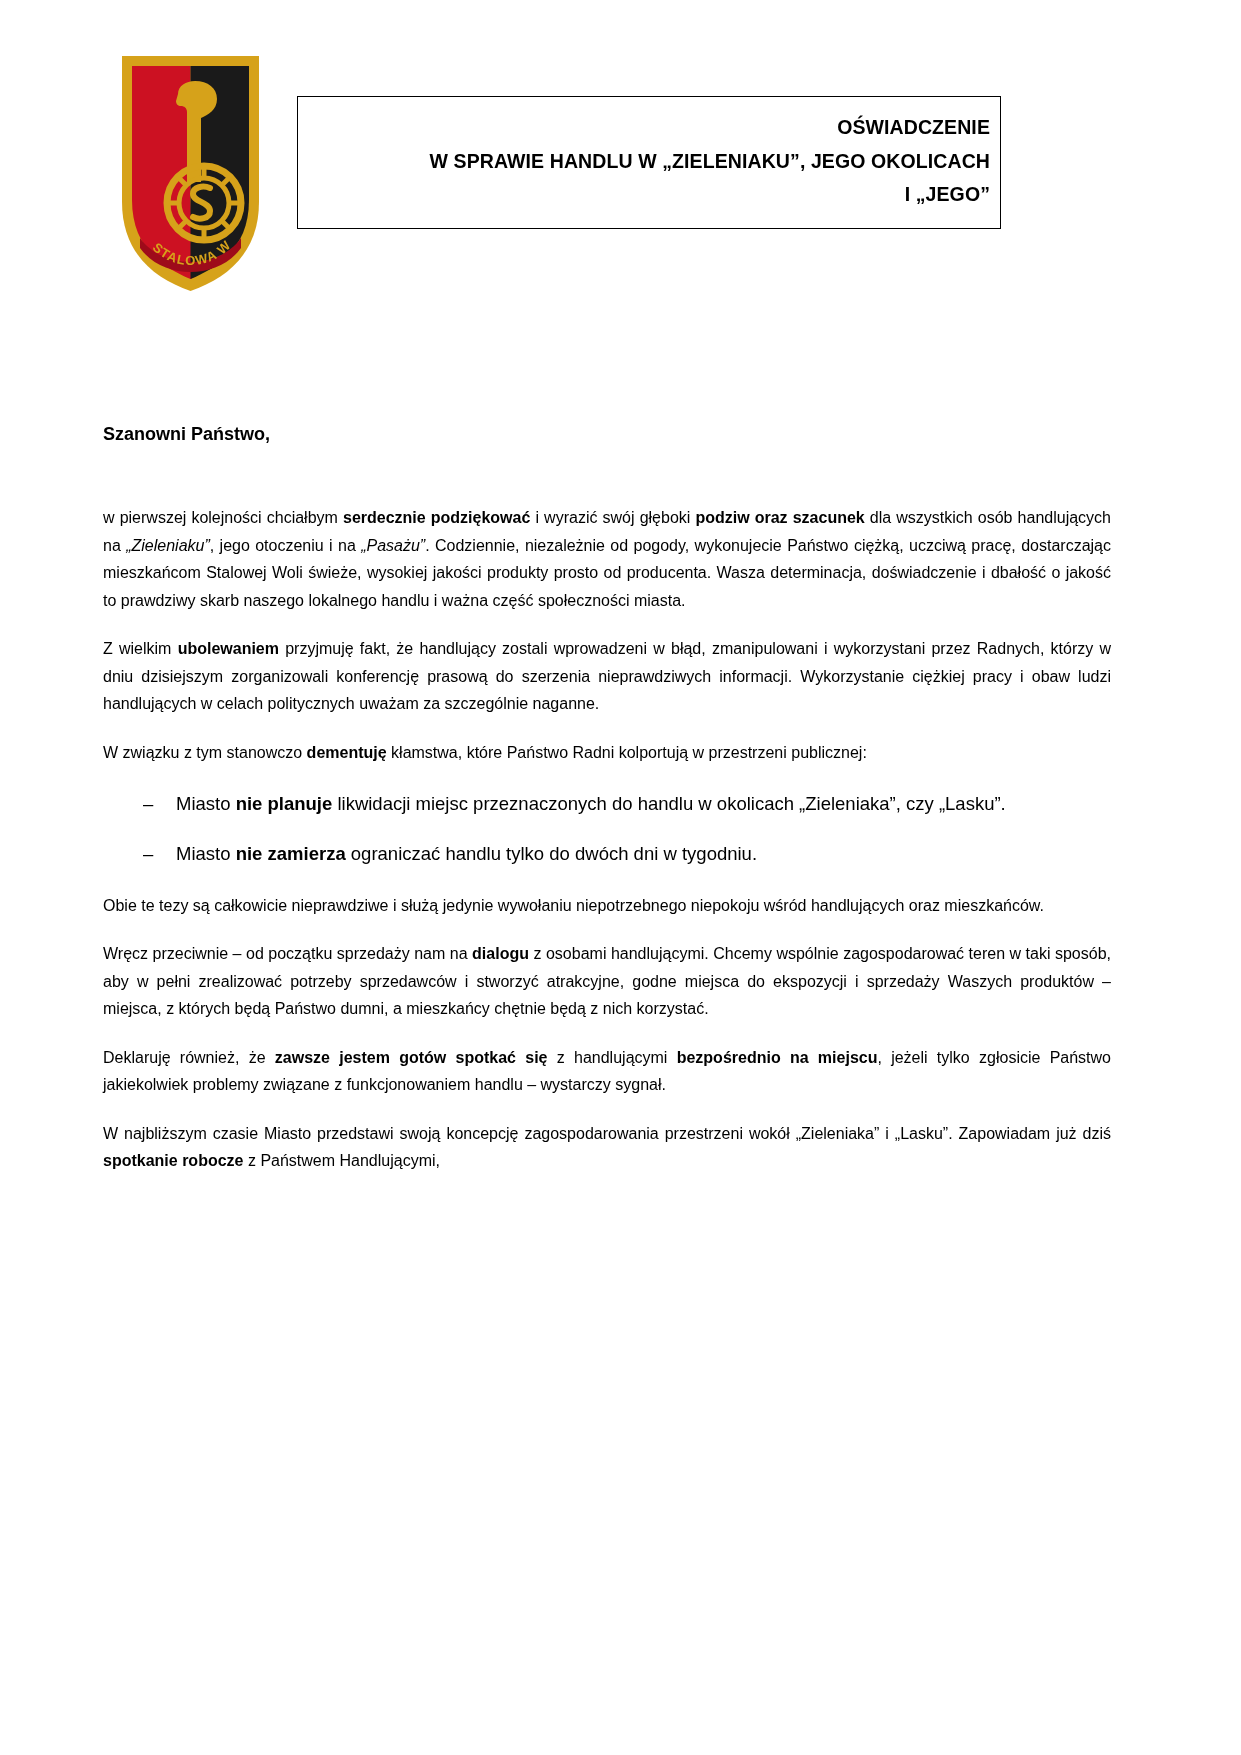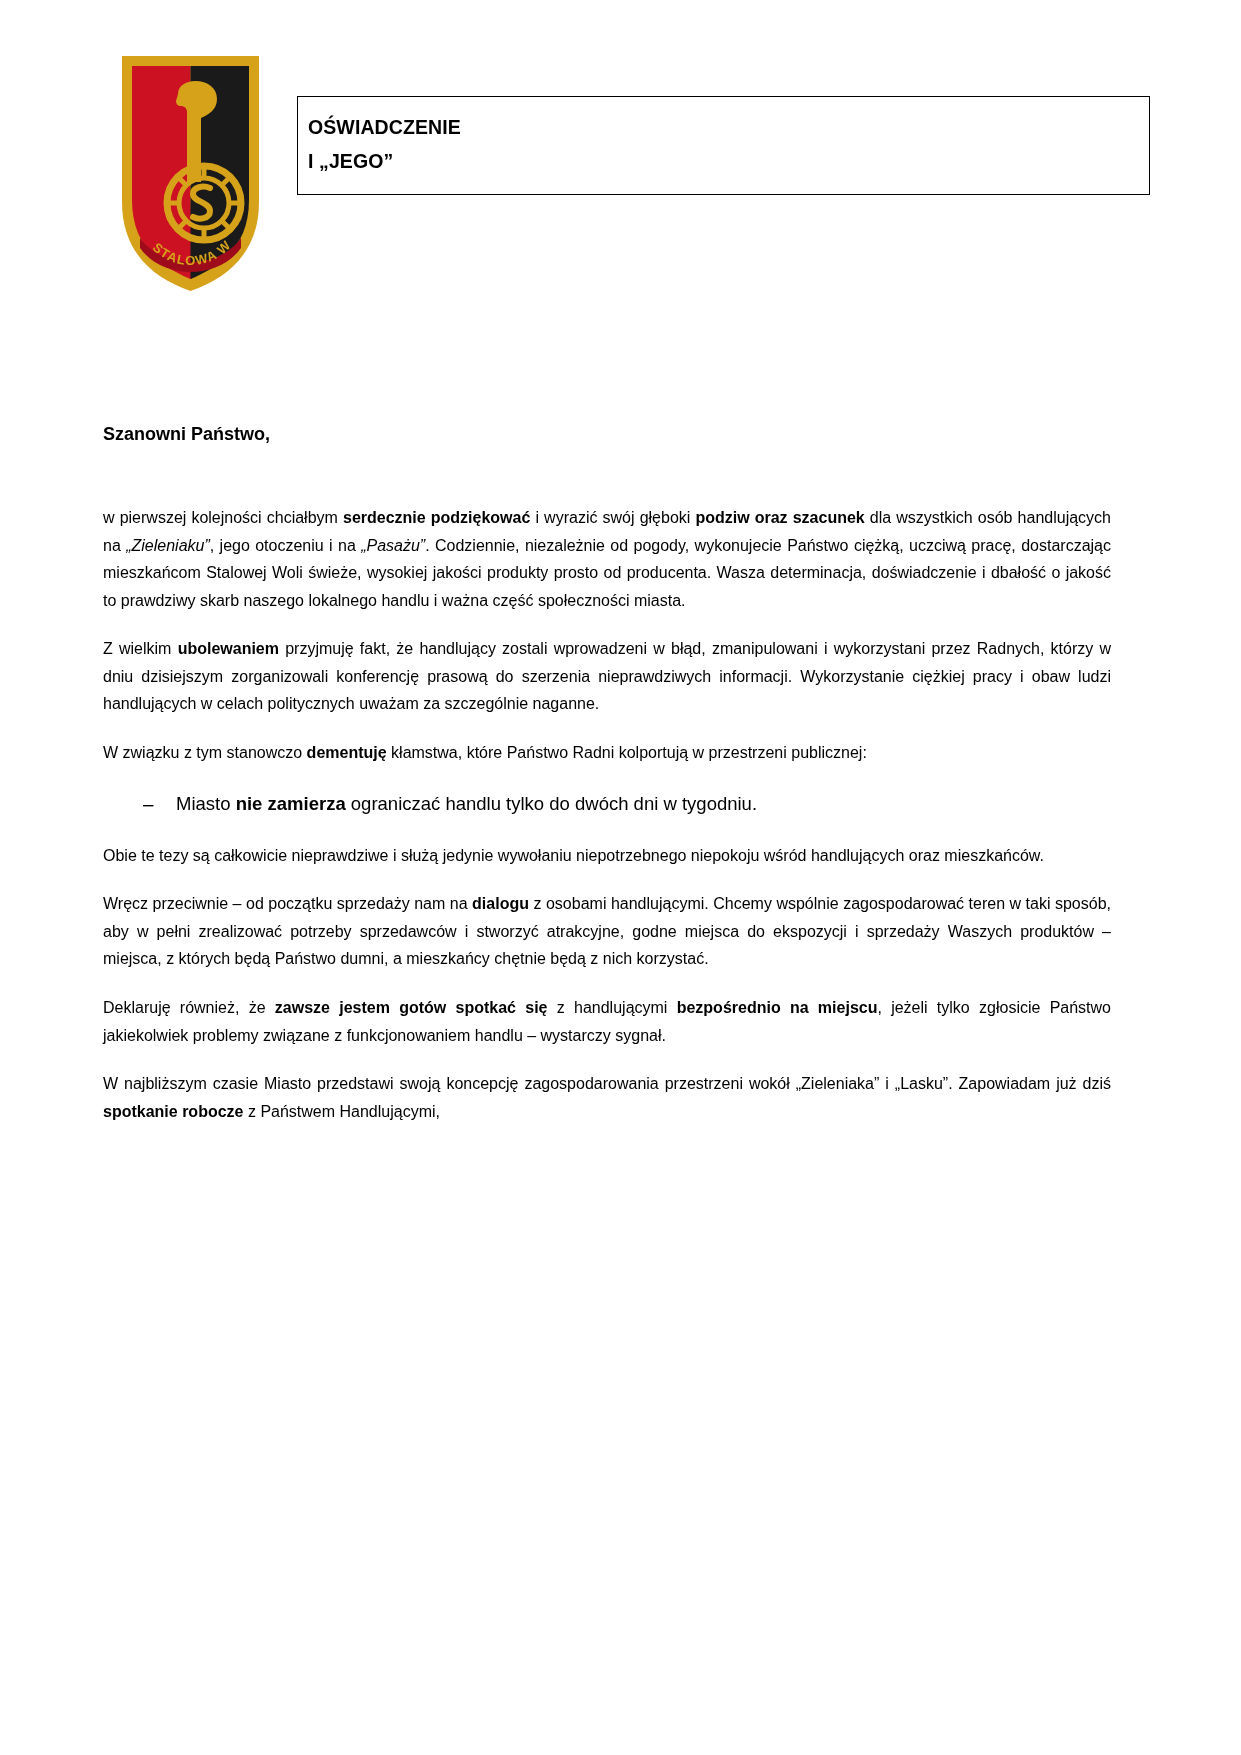--- a/index.html
+++ b/index.html
@@ -42,11 +42,11 @@
     position: absolute;
     left: 297px;
     top: 96px;
-    width: 853px;
+    width: 704px;
     border: 1.5px solid #000;
     box-sizing: border-box;
     padding: 14px 10px 16px 10px;
-    text-align: left;
+    text-align: right;
   }
   .title-box .line {
     font-size: 19.5px;

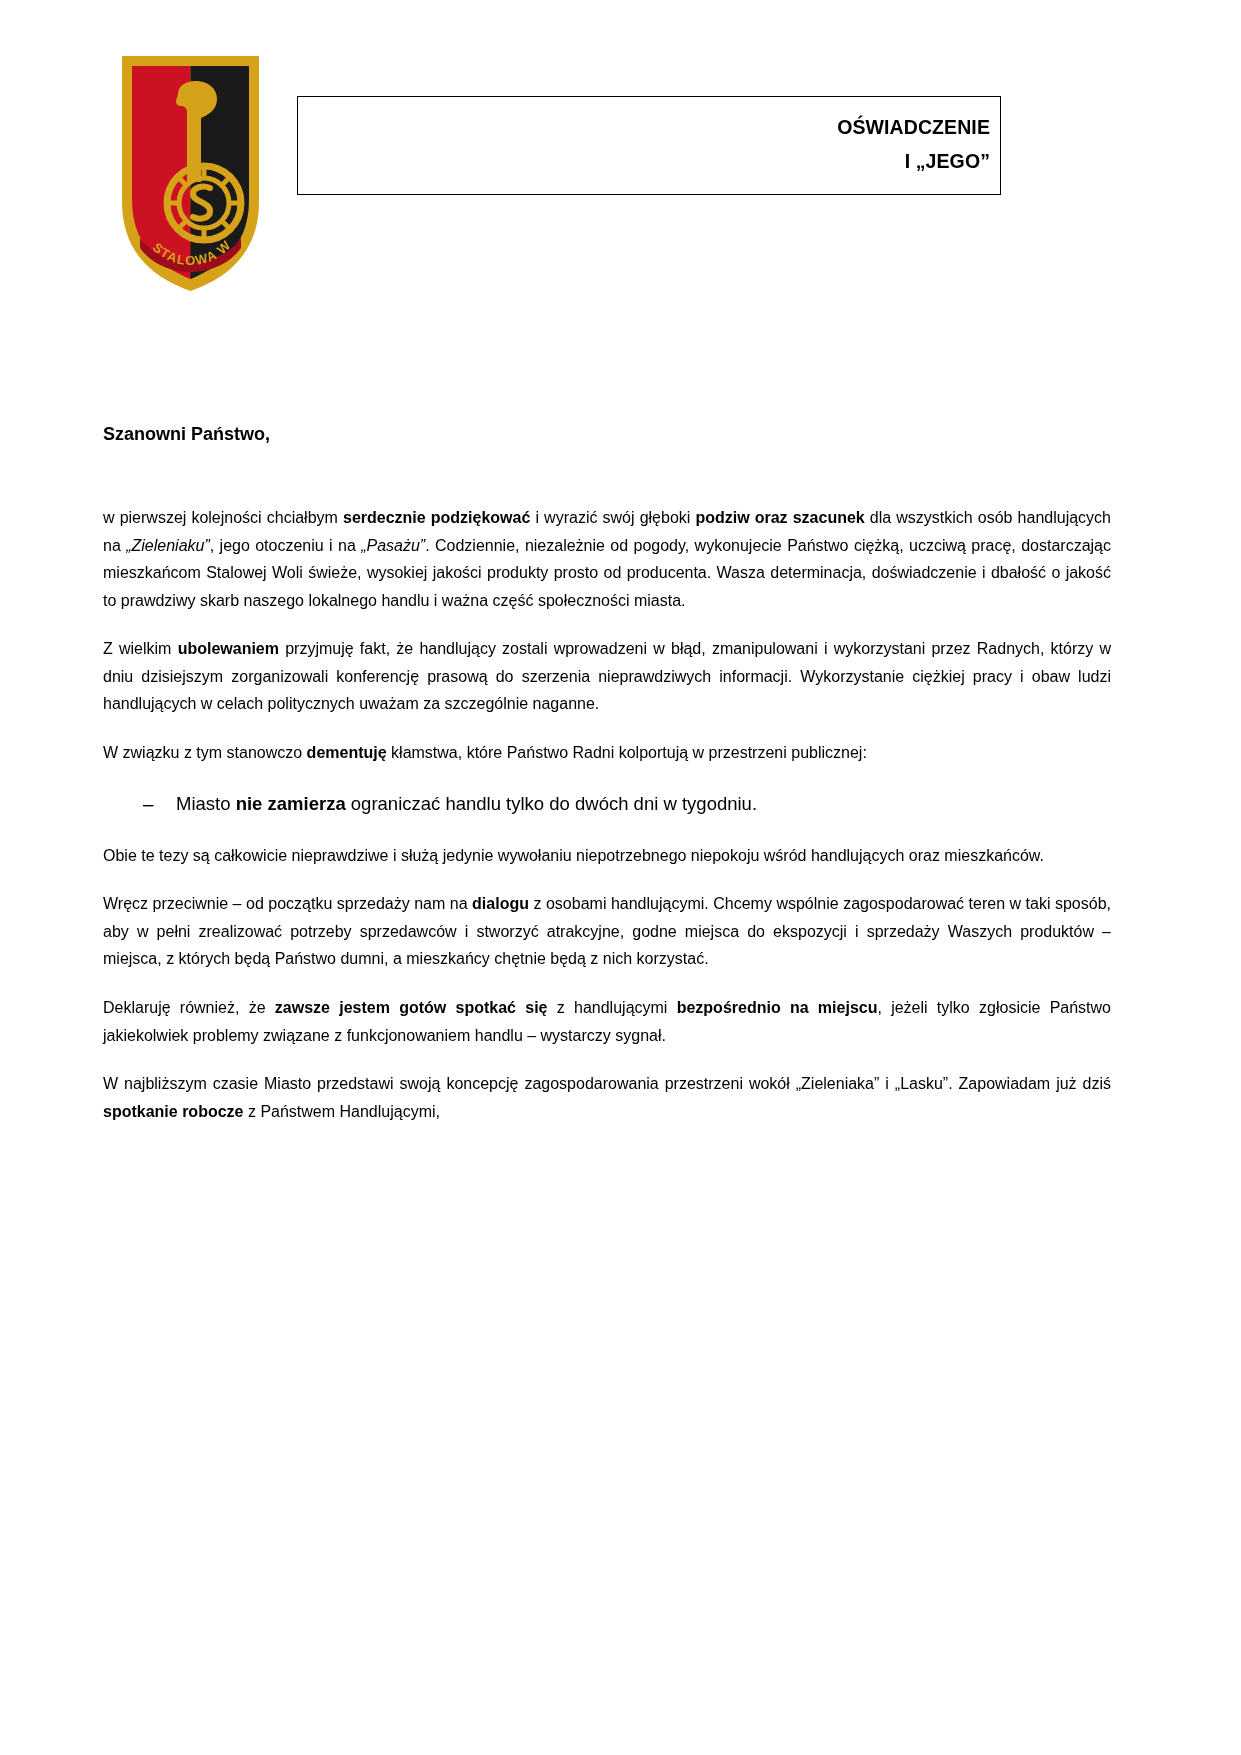--- a/index.html
+++ b/index.html
@@ -144,6 +144,7 @@
 
     <div class="title-box">
       <div class="line">OŚWIADCZENIE</div>
+      <div class="line">W SPRAWIE HANDLU W „ZIELENIAKU”, JEGO OKOLICACH</div>
       <div class="line">I  „JEGO”</div>
     </div>
 

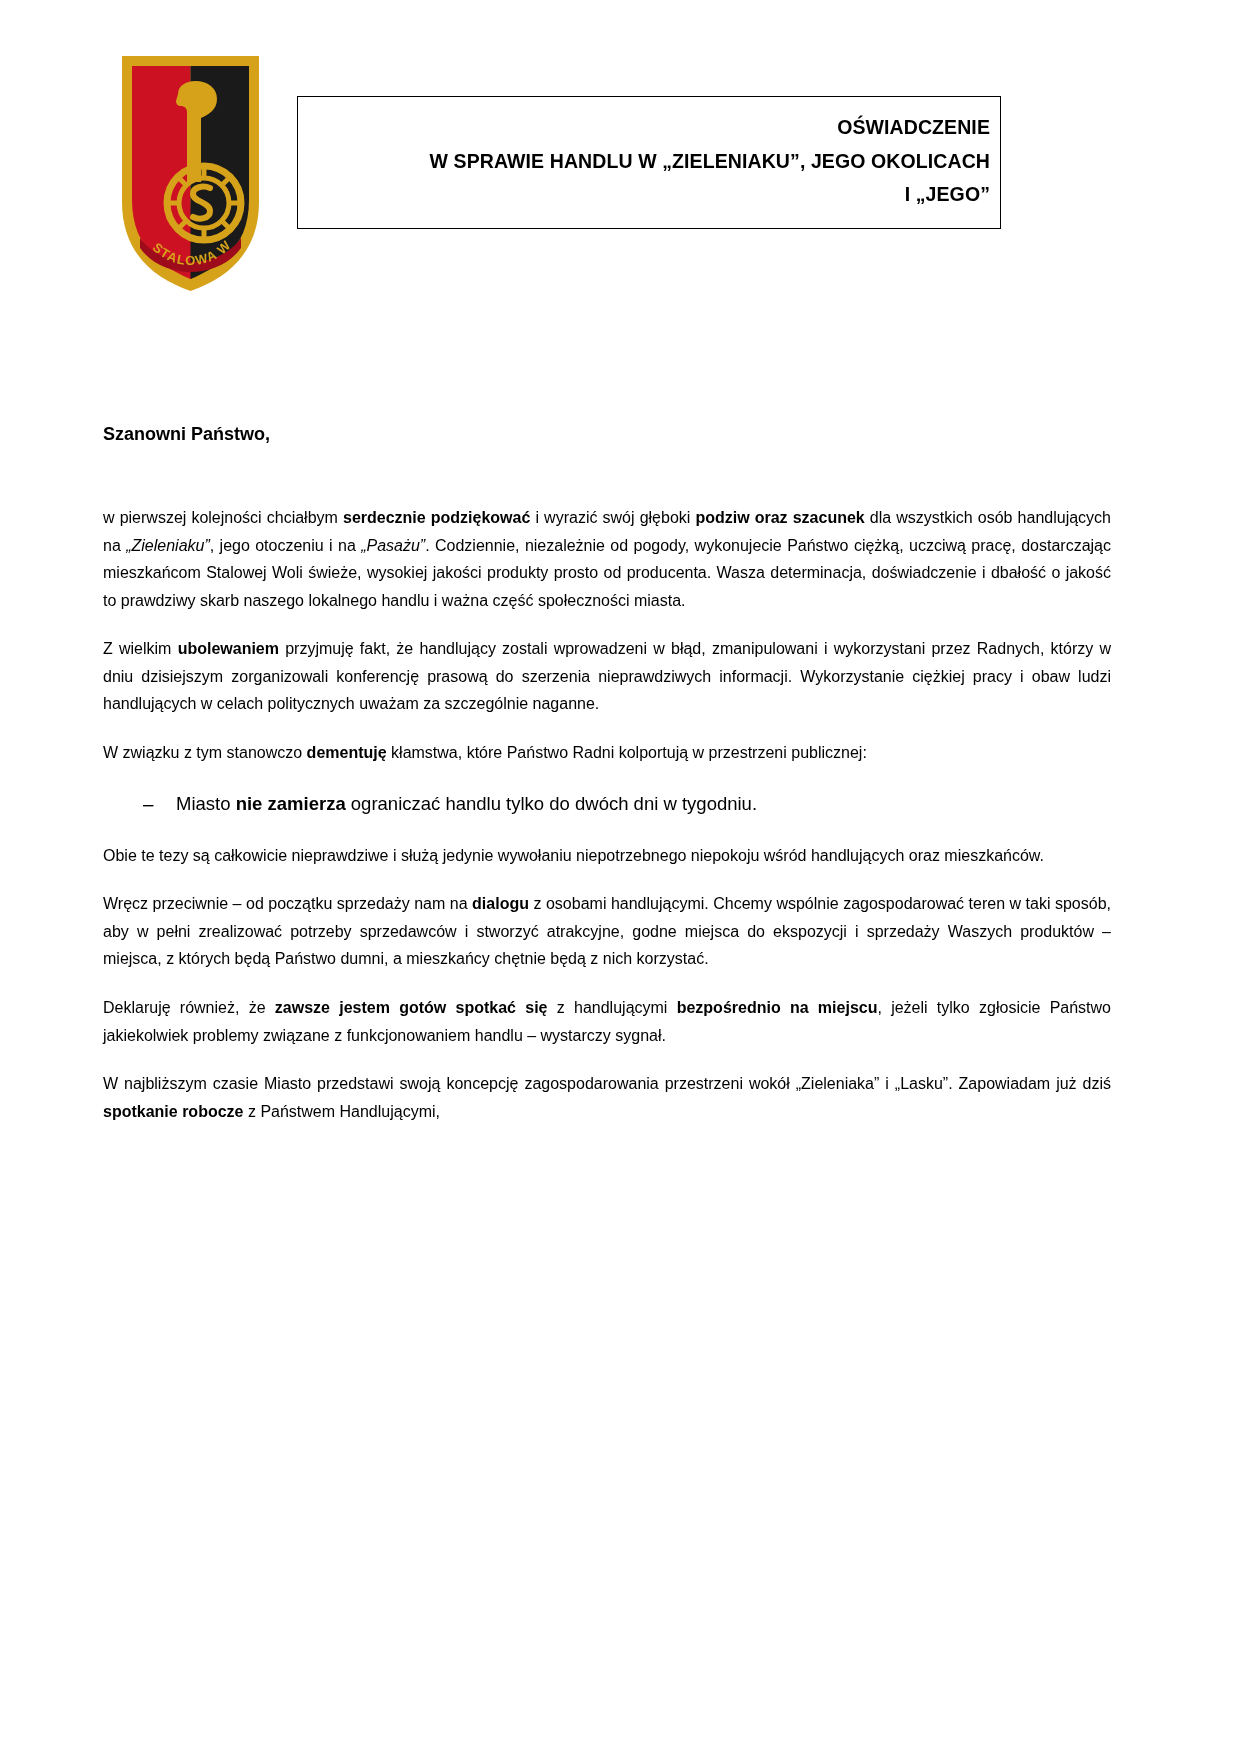--- a/index.html
+++ b/index.html
@@ -163,6 +163,7 @@
     <ul class="bullets">
       <li>
         <span class="dash">–</span>
+        <span><span>Miasto </span><b>nie planuje</b><span> likwidacji miejsc przeznaczonych do handlu w okolicach „Zieleniaka”, czy „Lasku”.</span></span>
       </li>
       <li>
         <span class="dash">–</span>

